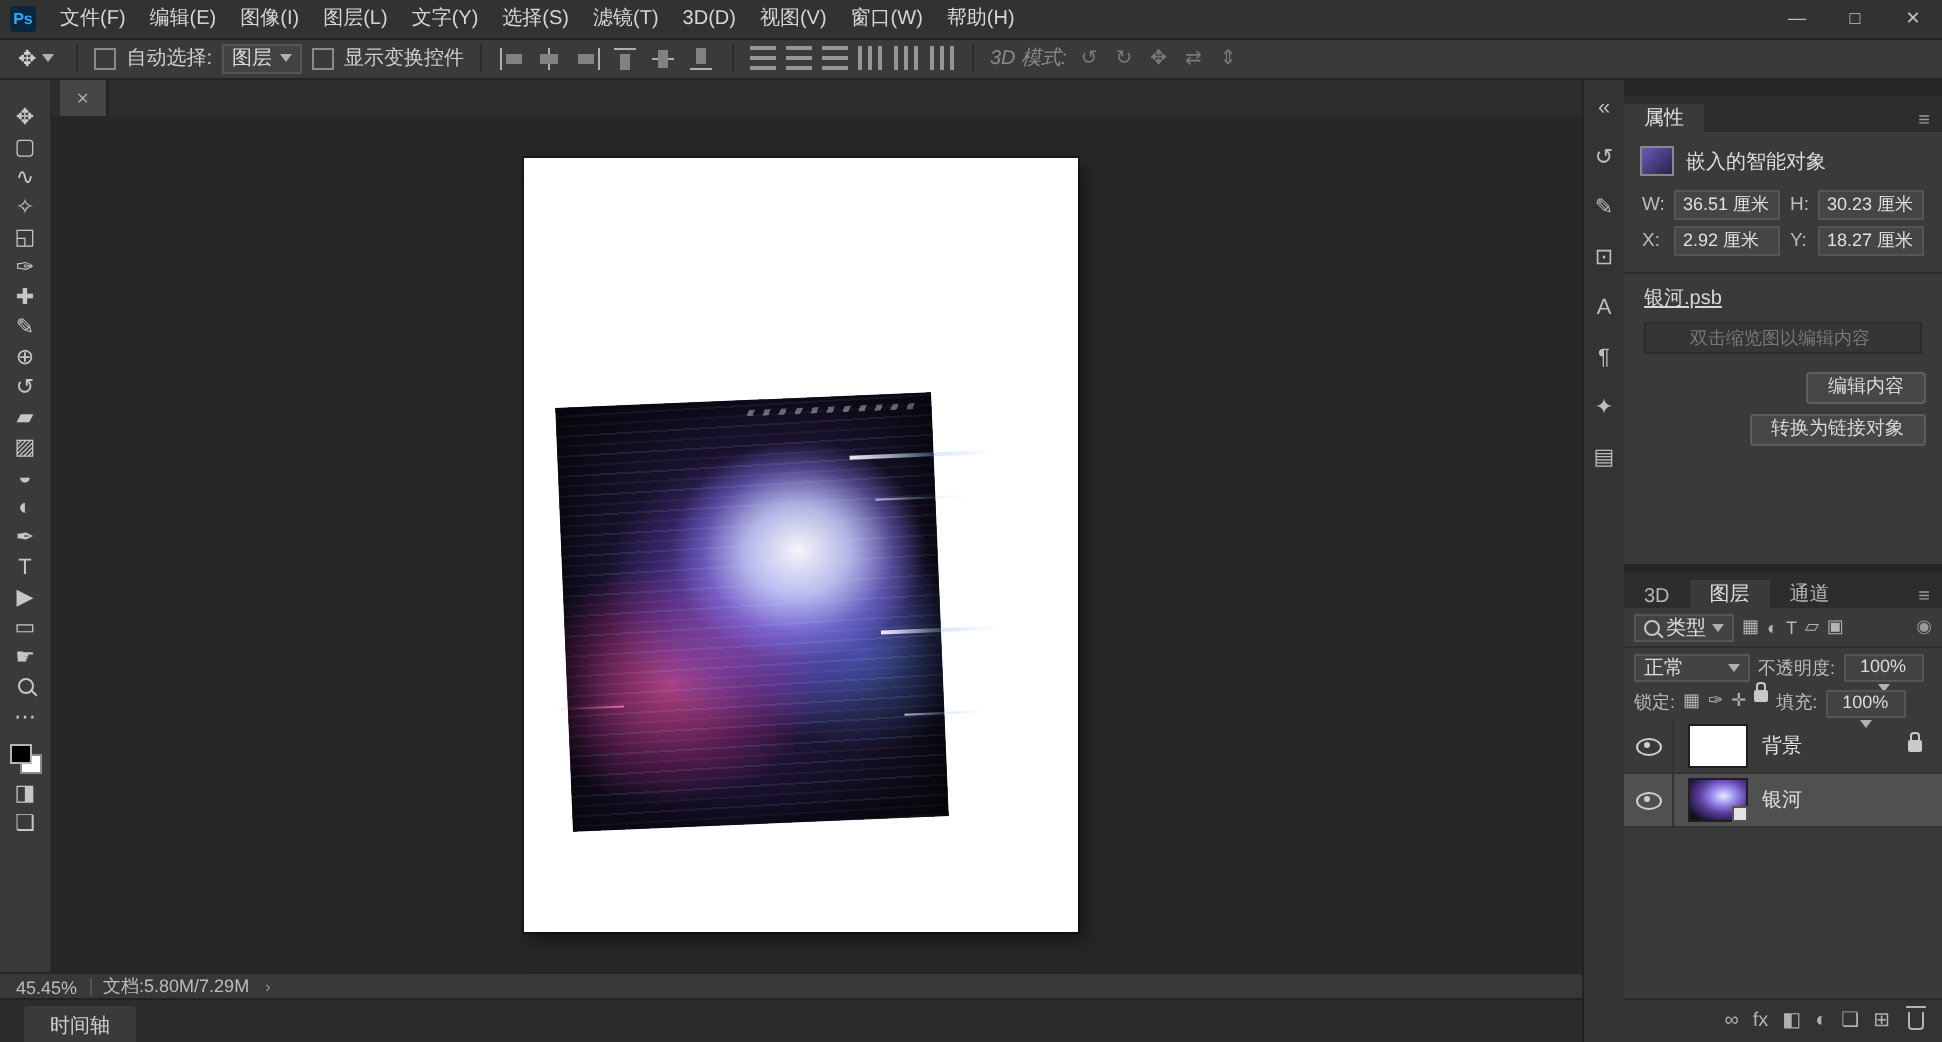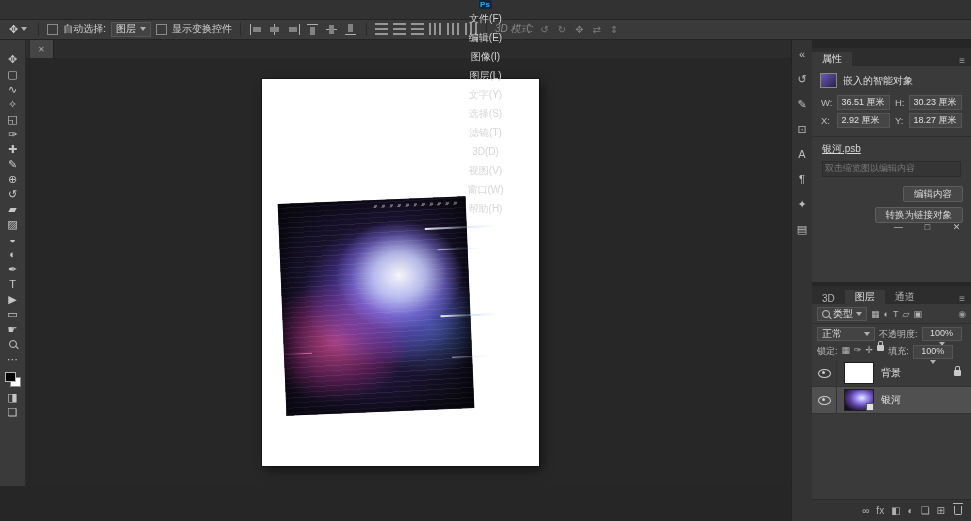--- a/index.html
+++ b/index.html
@@ -9,7 +9,7 @@
 
   
   .menubar{position:absolute;left:0;top:0;right:0;height:19px;background:#323232;
-           border-bottom:1px solid #232323;display:flex;align-items:center;z-index:9;flex-direction:column;}
+           border-bottom:1px solid #232323;display:flex;align-items:center;z-index:9;}
   .ps-logo{width:13px;height:13px;margin:0 6px 0 5px;background:#0b2740;color:#31a8ff;
            font-size:8px;font-weight:bold;display:flex;align-items:center;justify-content:center;border-radius:2px;}
   .menu-item{padding:0 6px;font-size:10px;color:#d6d6d6;line-height:19px;white-space:nowrap;}

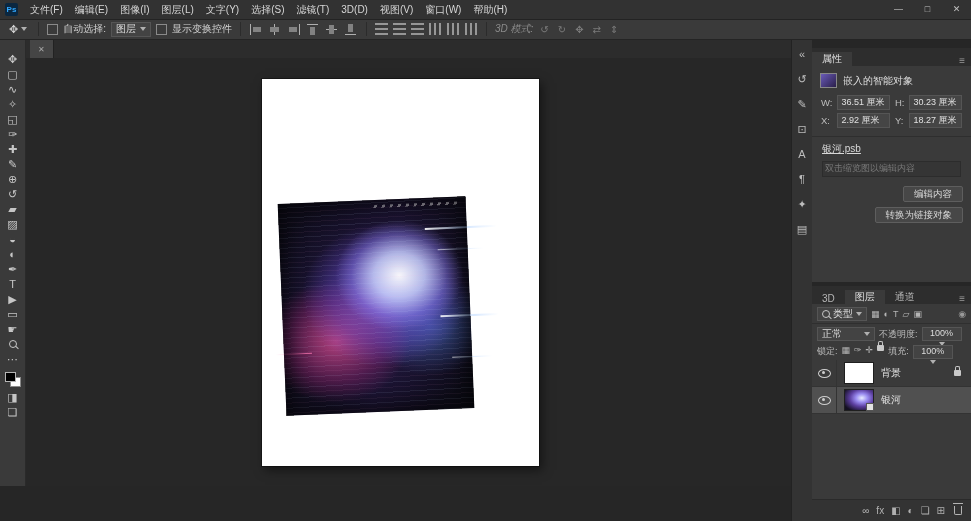--- a/index.html
+++ b/index.html
@@ -120,7 +120,7 @@
   .divider{height:1px;background:#2e2e2e;margin:6px 0 4px 0;}
   .so-file{padding:1px 24px 0 10px;font-size:10px;color:#d8d8d8;text-decoration:underline;}
   .so-hint{margin:5px 10px 0 10px;background:#353535;border:1px solid #2c2c2c;height:14px;line-height:14px;
-           padding:0 2px;color:#787878;font-size:9px;white-space:nowrap;overflow:hidden;font-family:Liberation Mono, monospace;}
+           padding:0 22px;color:#787878;font-size:9px;white-space:nowrap;overflow:hidden;}
   .so-buttons{display:flex;flex-direction:column;align-items:flex-end;gap:5px;padding:9px 8px 0 0;}
   .ps-btn{background:#474747;border:1px solid #5e5e5e;border-radius:2px;color:#d8d8d8;font-size:9.5px;
           height:16px;line-height:14px;padding:0 10px;font-family:inherit;}

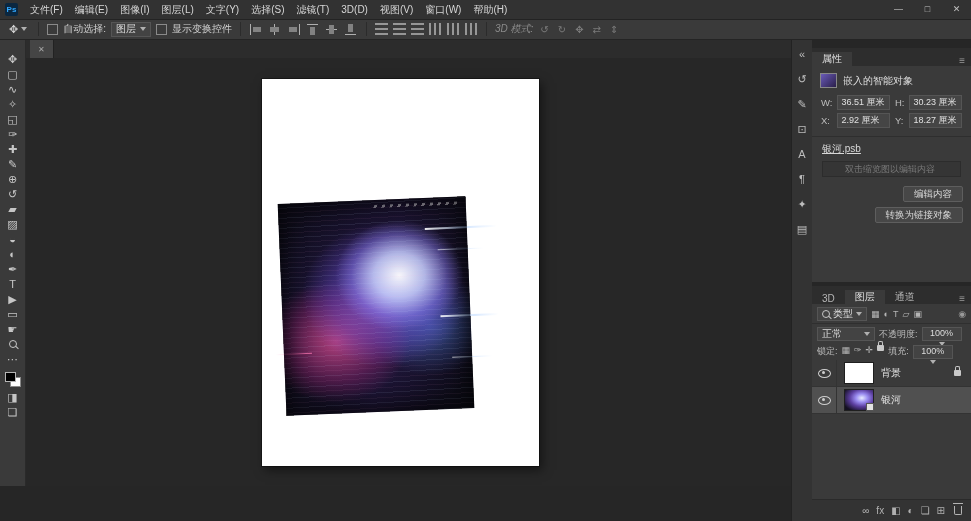--- a/index.html
+++ b/index.html
@@ -268,6 +268,12 @@
     </div>
   </div>
 
+  <div class="statusbar">
+    <span class="status-zoom">45.45%</span>
+    <span class="sep2"></span>
+    <span>文档:5.80M/7.29M</span>
+    <span class="status-chevron">›</span>
+  </div>
 
 
   <div class="dock-strip">

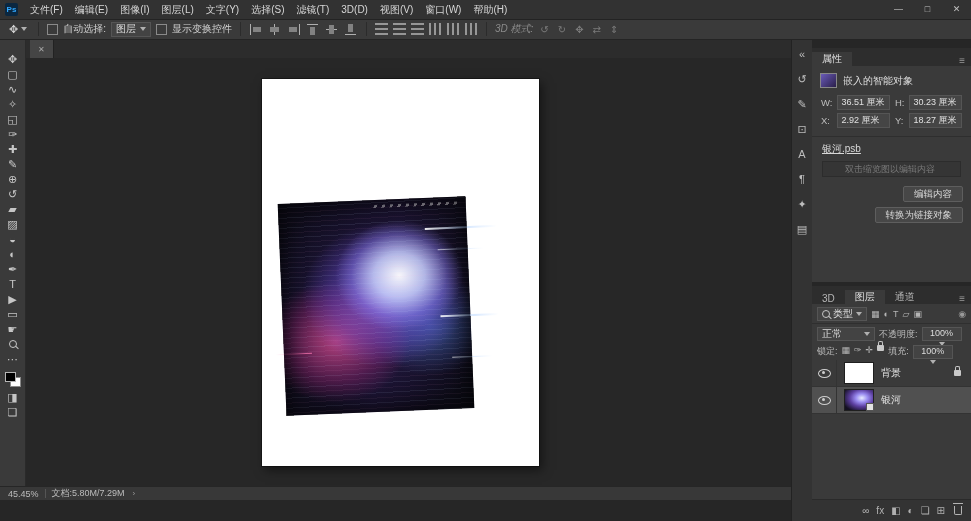--- a/index.html
+++ b/index.html
@@ -275,6 +275,9 @@
     <span class="status-chevron">›</span>
   </div>
 
+  <div class="timeline">
+    <div class="tl-tab">时间轴</div>
+  </div>
 
   <div class="dock-strip">
     <span class="strip-icon">«</span>

